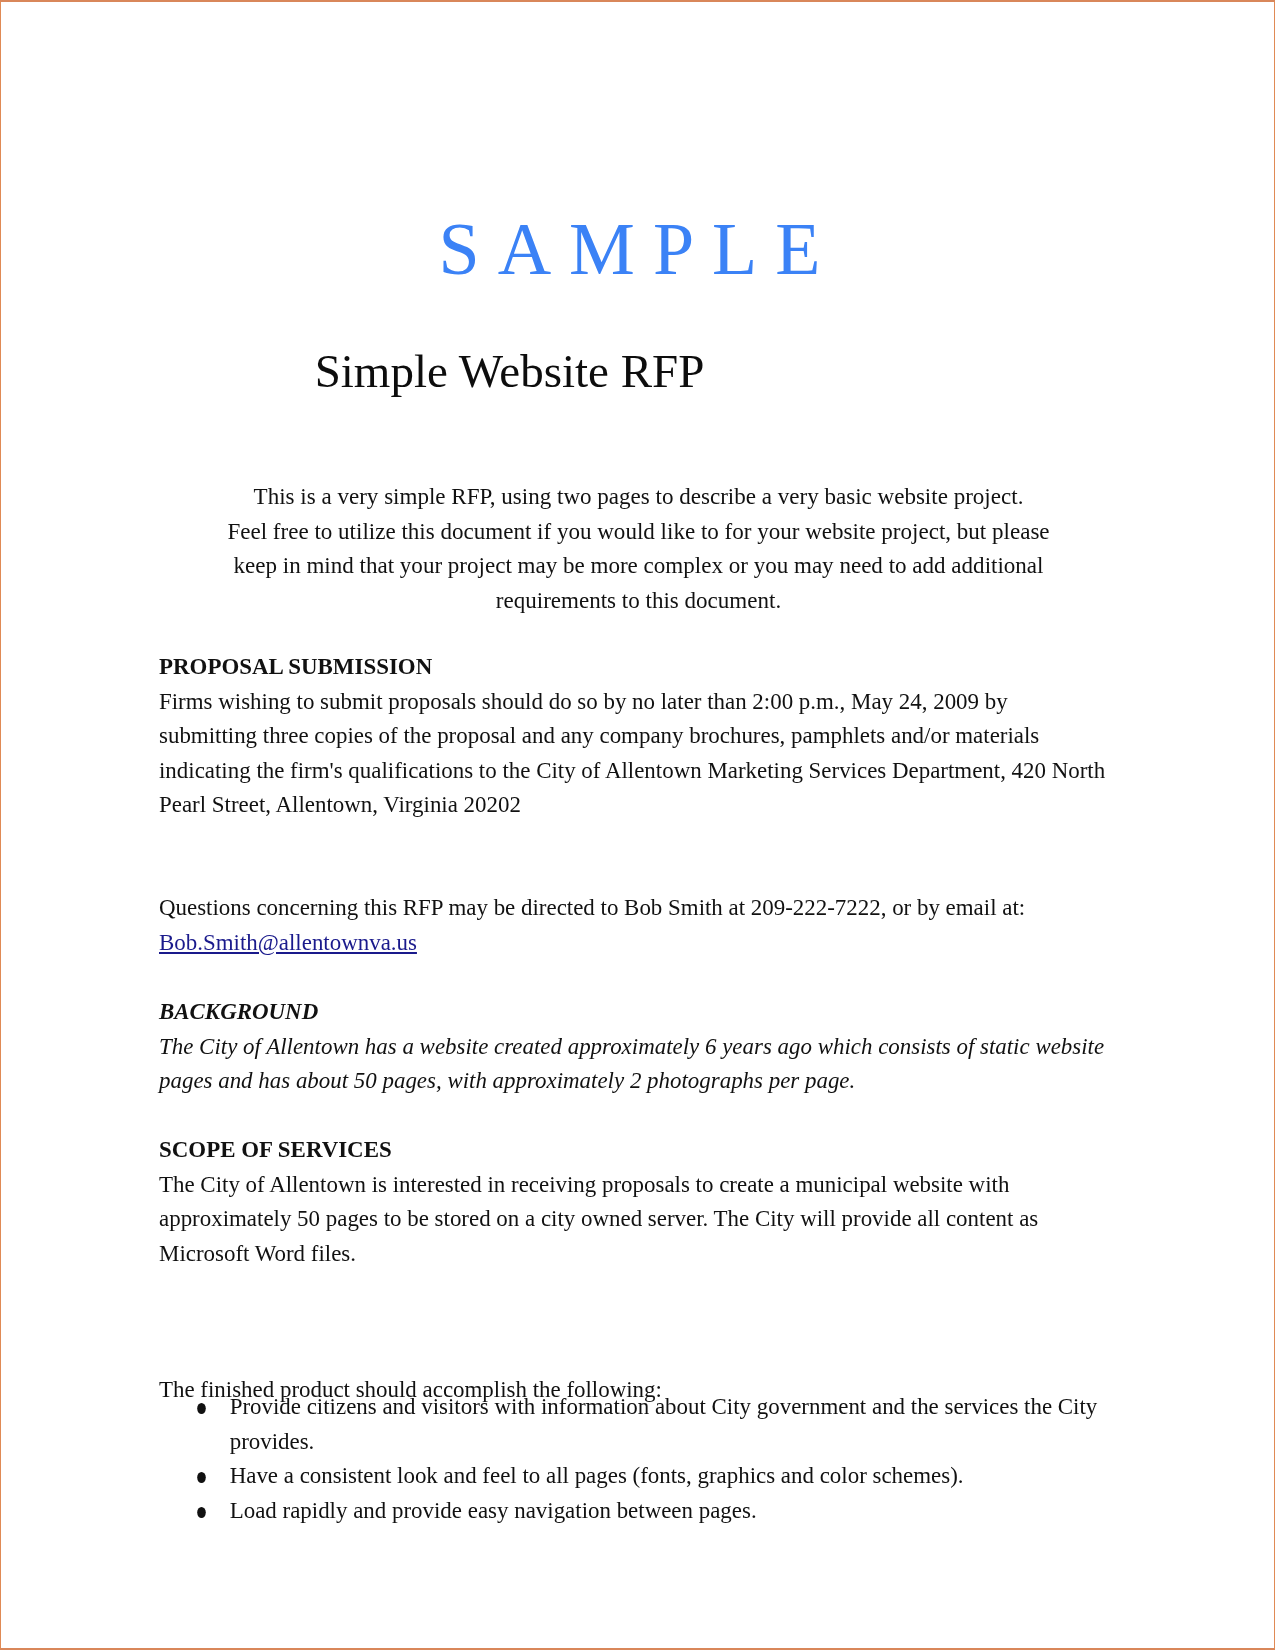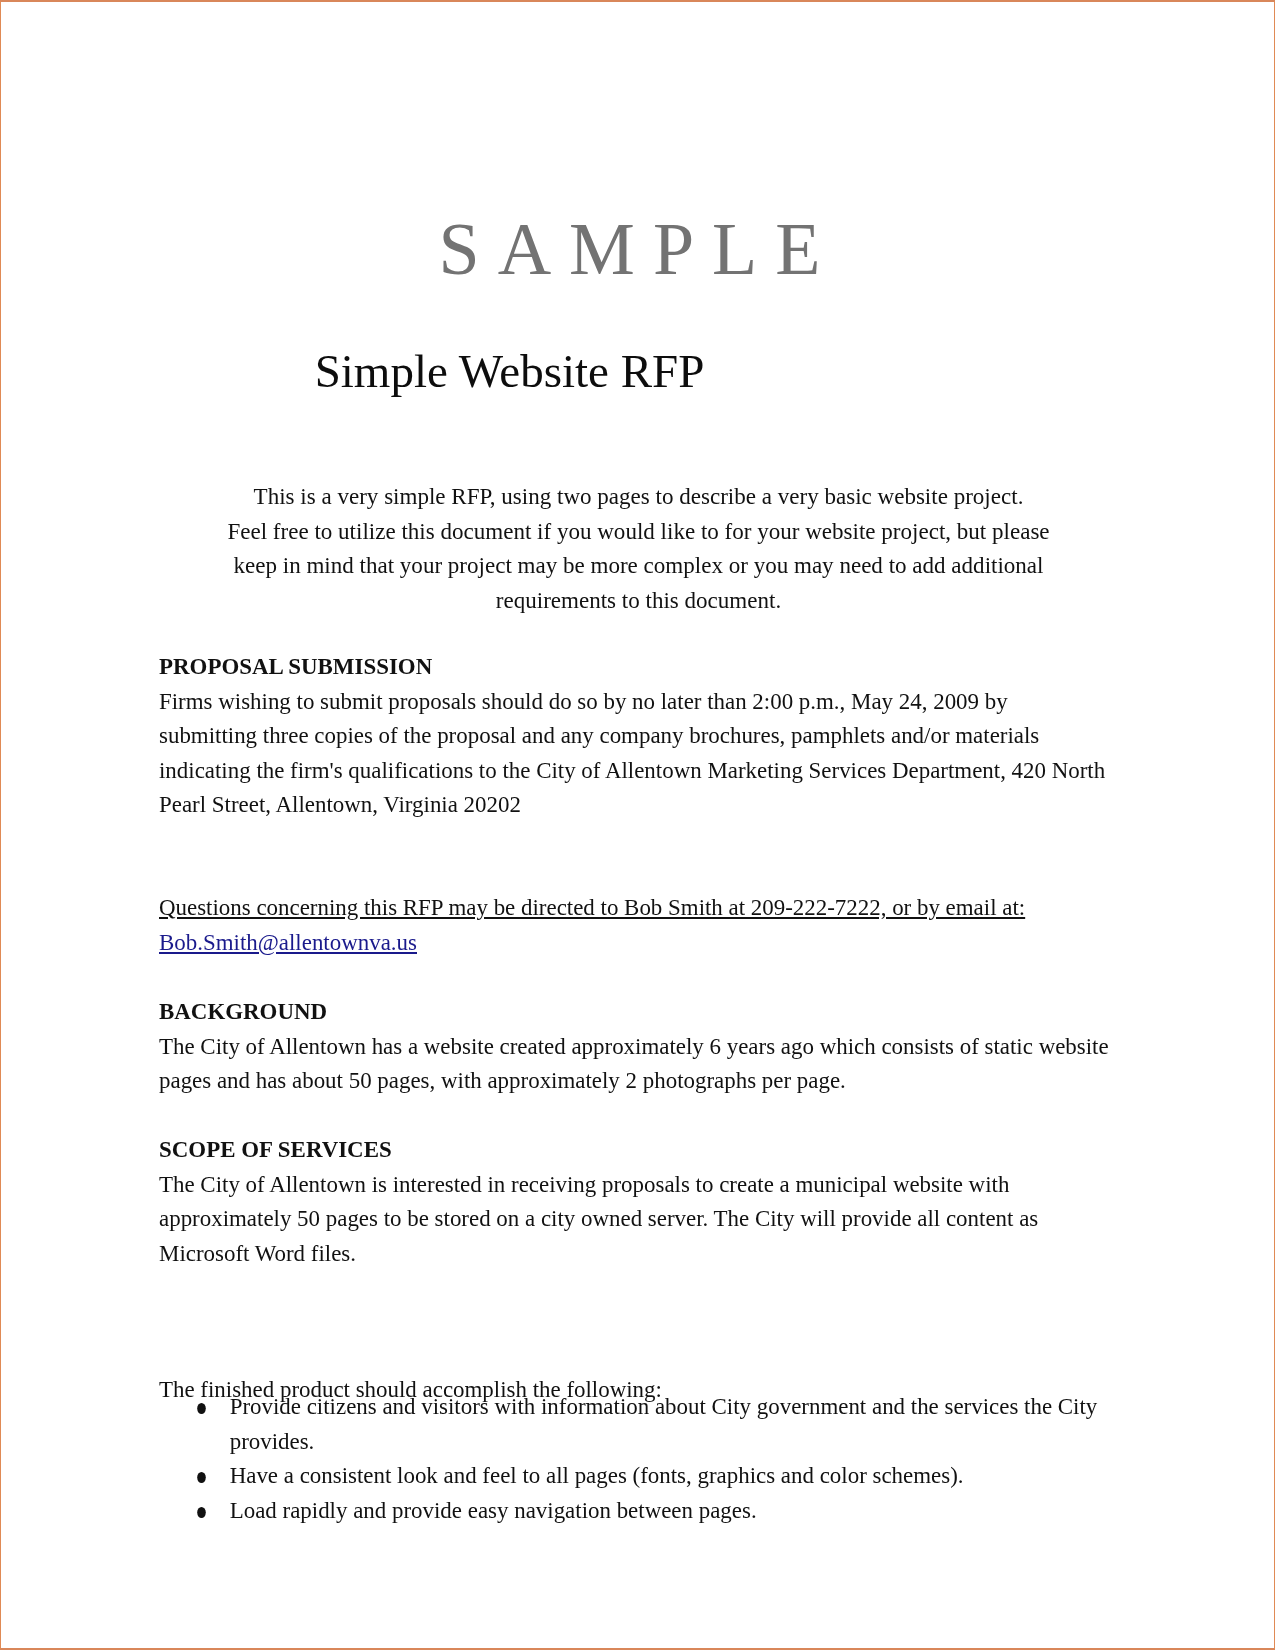--- a/index.html
+++ b/index.html
@@ -20,7 +20,7 @@
   }
   .stamp {
     position: absolute; left: 0; width: 1277px; top: 212px; text-align: center;
-    font-size: 74px; letter-spacing: 18px; line-height: 1; color: #737373;
+    font-size: 74px; letter-spacing: 18px; line-height: 1; color: #3b82f6;
   }
   .title {
     position: absolute; left: 0; width: 1019px; top: 348px; text-align: center;

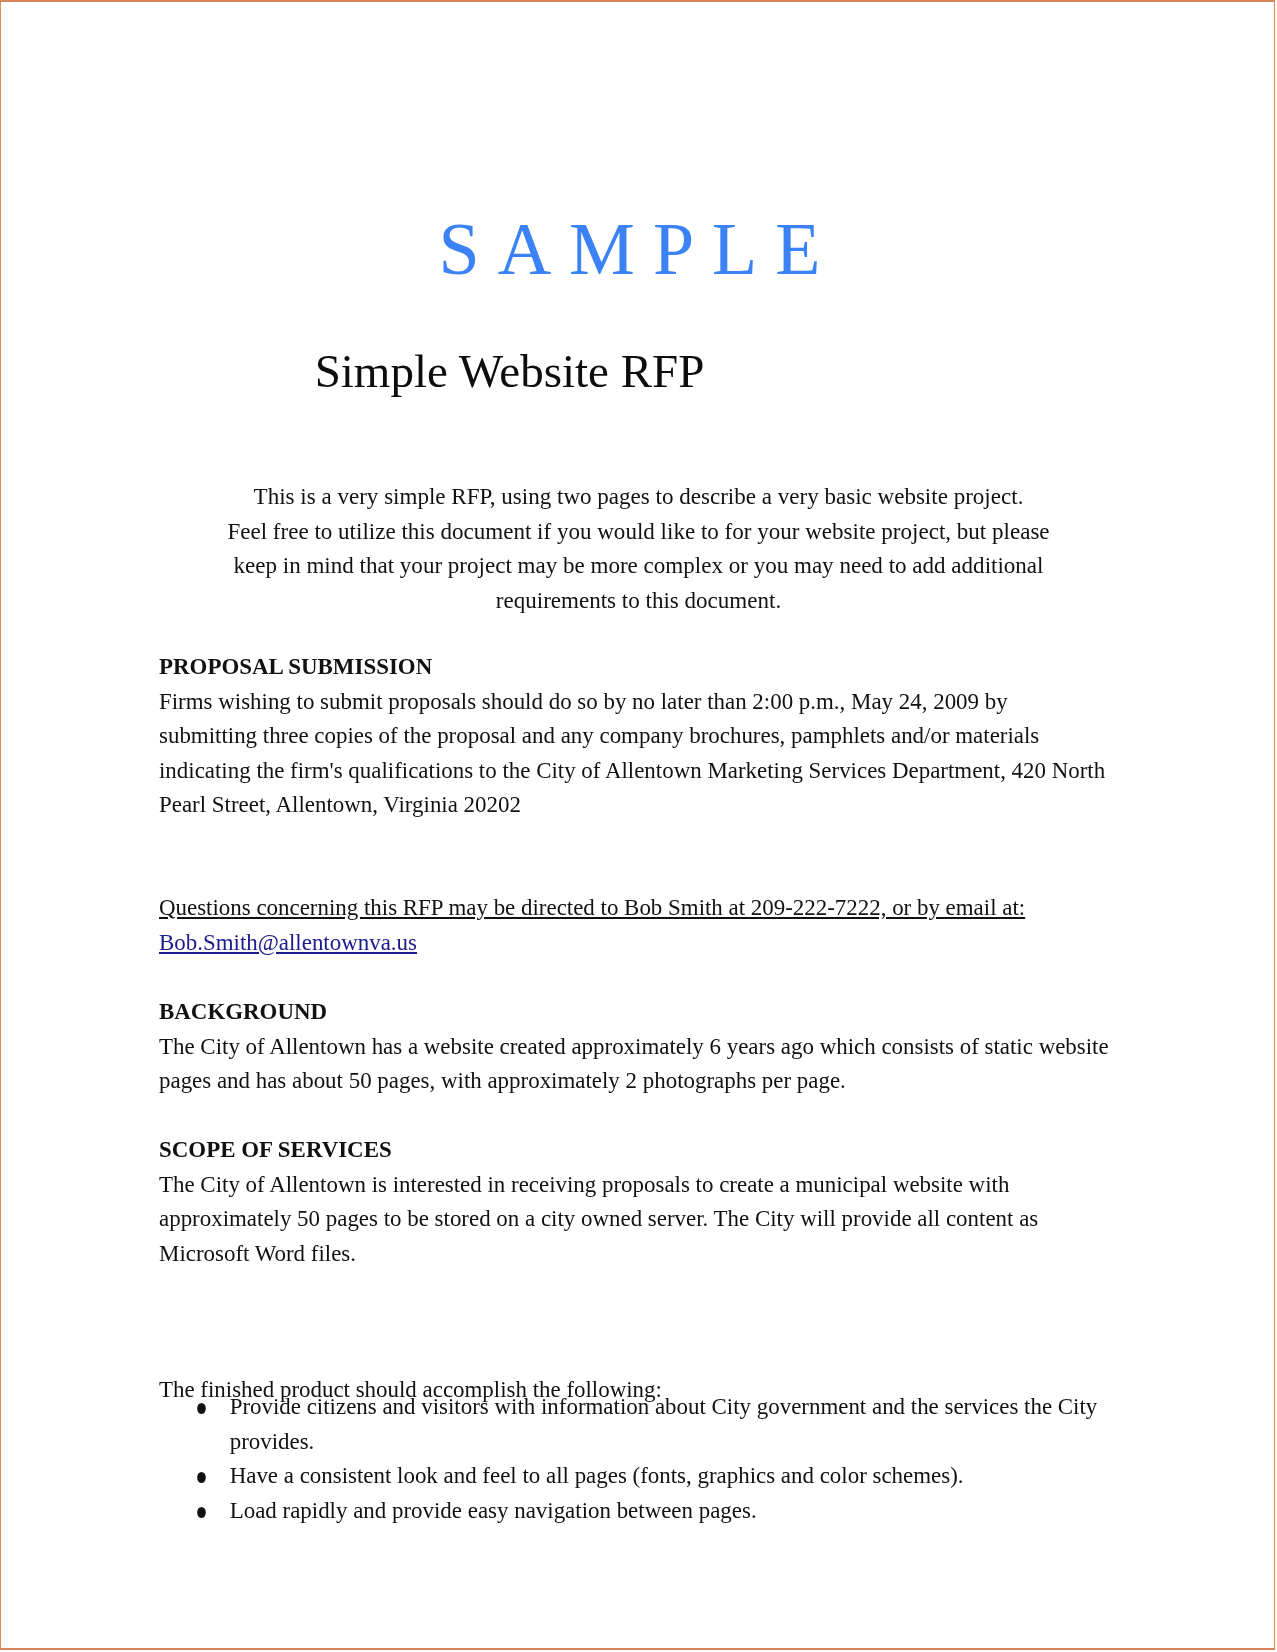--- a/index.html
+++ b/index.html
@@ -73,7 +73,7 @@
     </div>
   </div>
 
-  <div class="section" style="top:890px;text-decoration:underline;">
+  <div class="section" style="top:890px;">
     <div class="inner">
       <span class="line">Questions concerning this RFP may be directed to Bob Smith at 209-222-7222, or by email at:</span>
       <span class="line"><a class="email-link">Bob.Smith@allentownva.us</a></span>

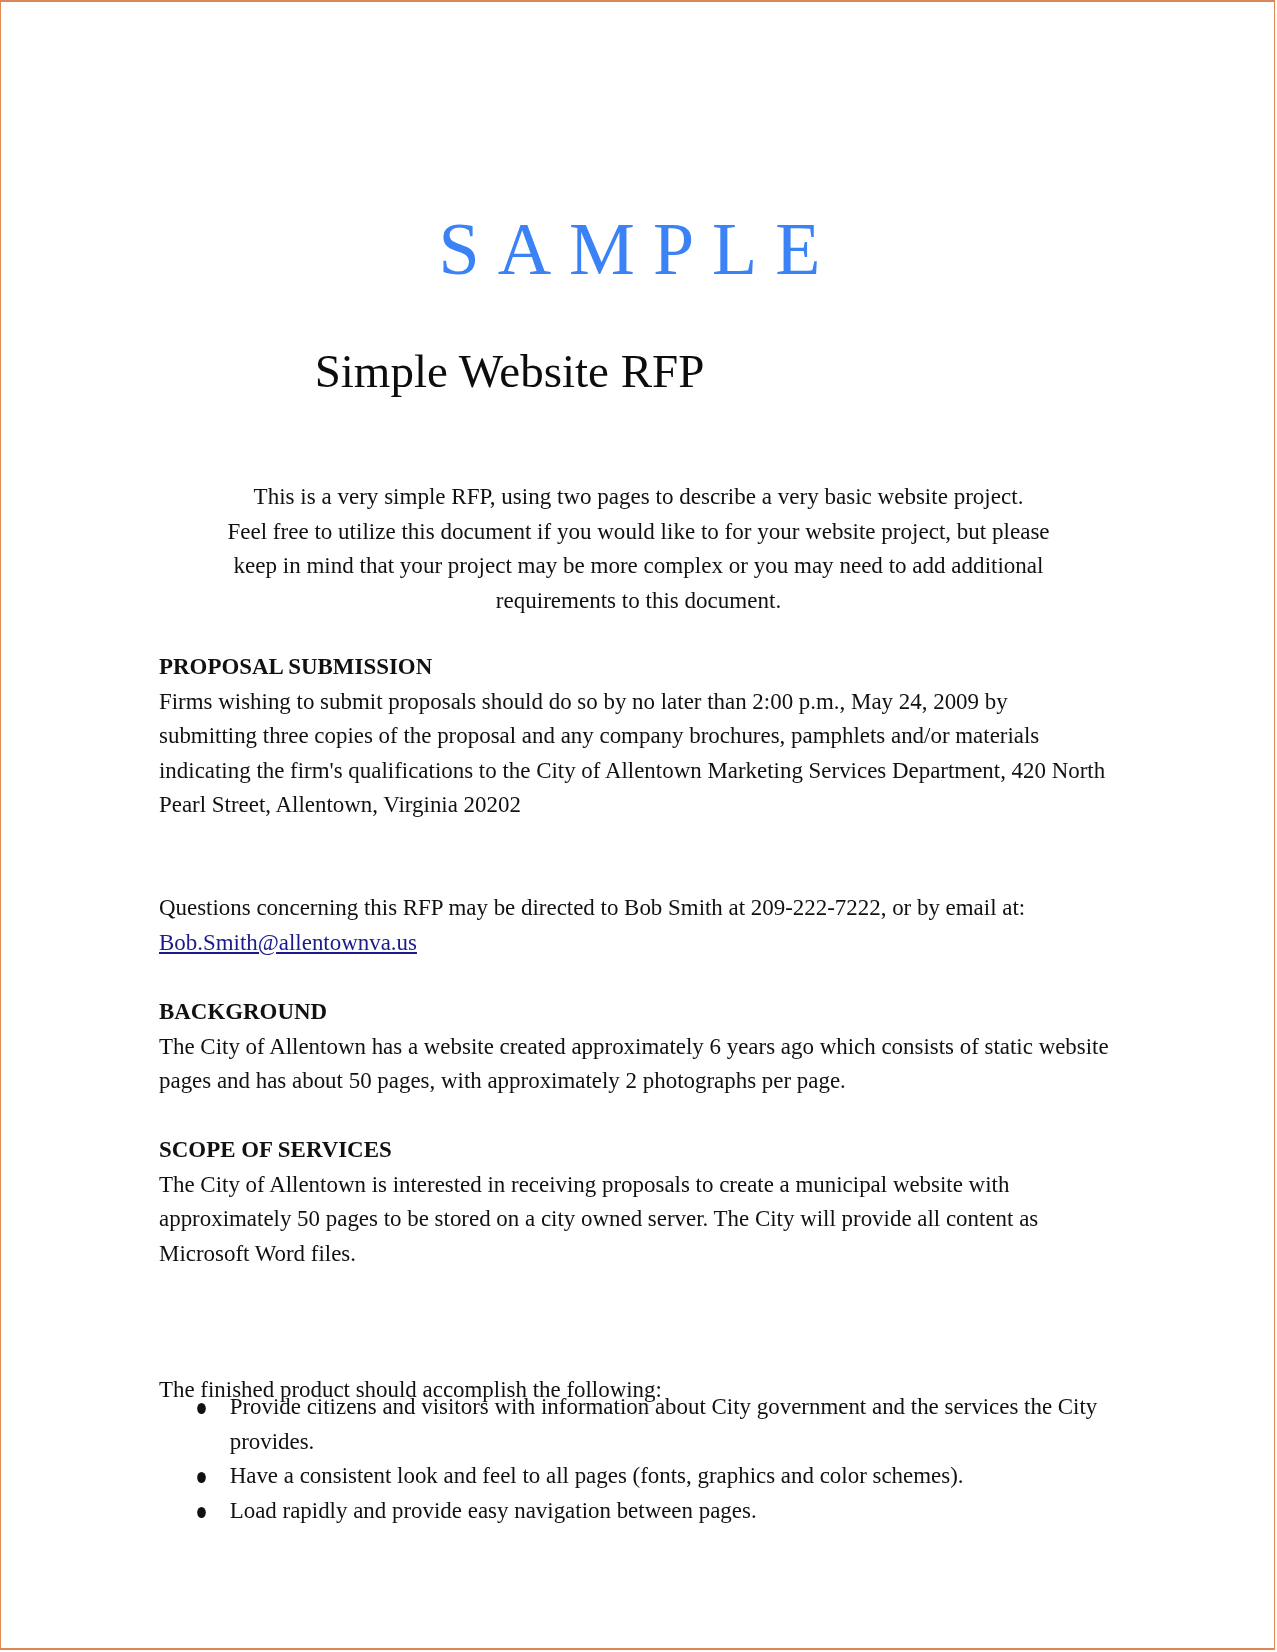--- a/index.html
+++ b/index.html
@@ -80,7 +80,7 @@
     </div>
   </div>
 
-  <div class="section" style="top:994px;">
+  <div class="section" style="top:994px;font-style:italic;">
     <div class="inner">
       <span class="heading">BACKGROUND</span>
       <span class="line">The City of Allentown has a website created approximately 6 years ago which consists of static website</span>

